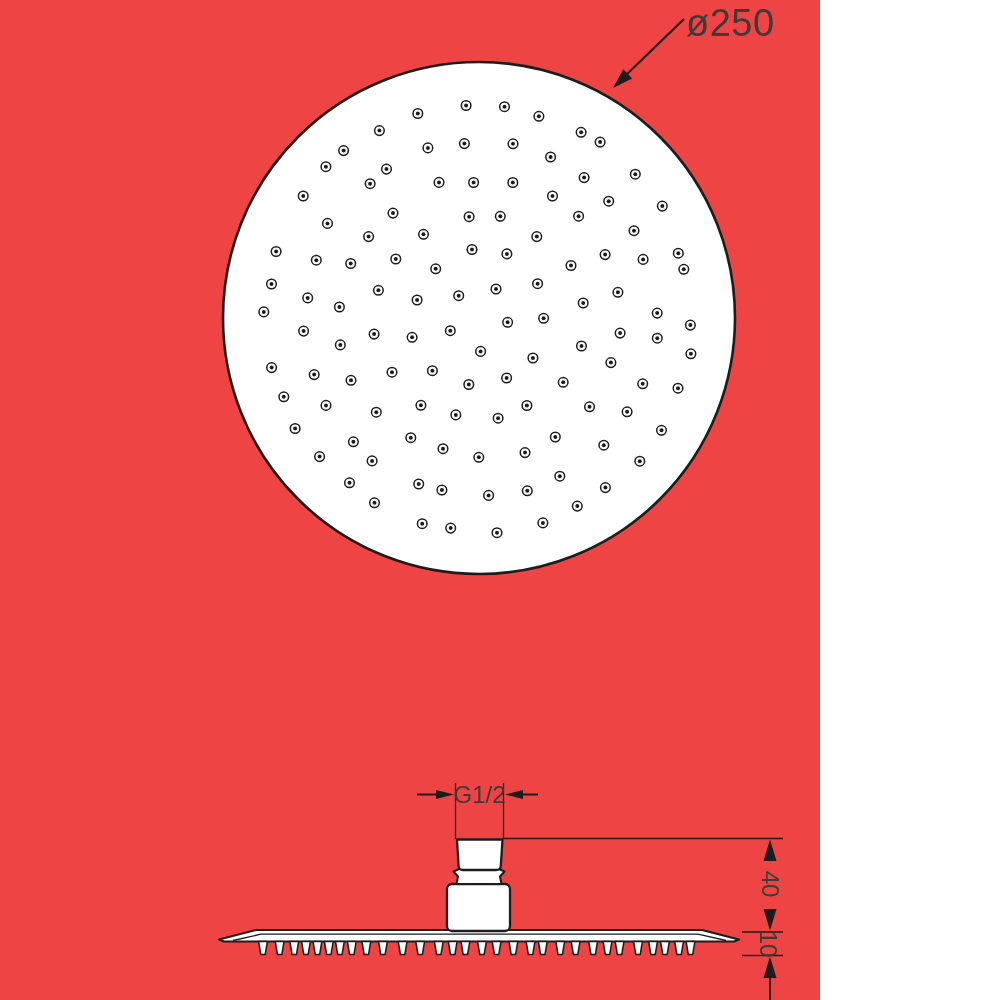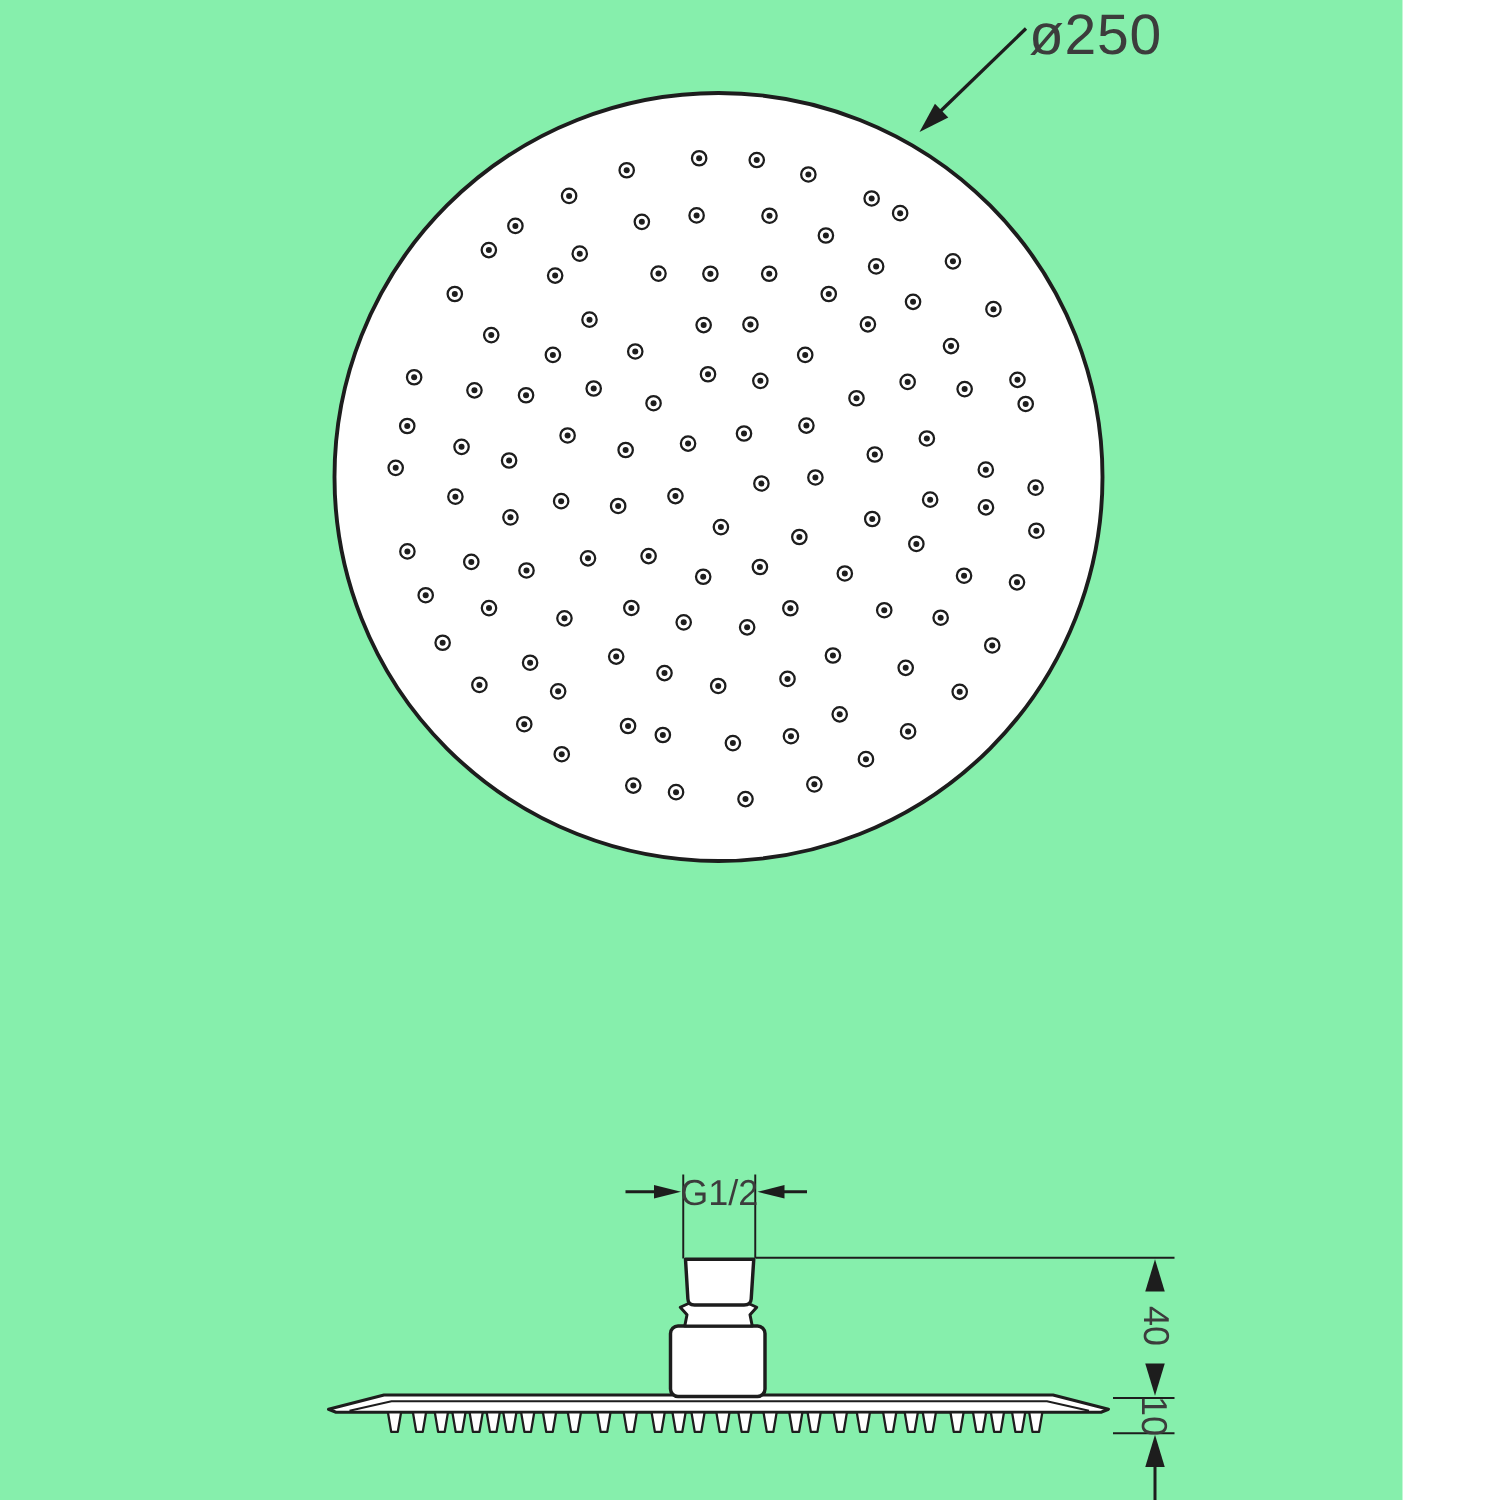--- a/index.html
+++ b/index.html
@@ -13,9 +13,9 @@
   }
   .stage {
     position: relative;
-    width: 935px;
+    width: 820px;
     height: 1000px;
-    background: #86efac;
+    background: #ef4444;
   }
   svg { display: block; }
   .outline   { fill: #ffffff; stroke: #1d1d1d; }

